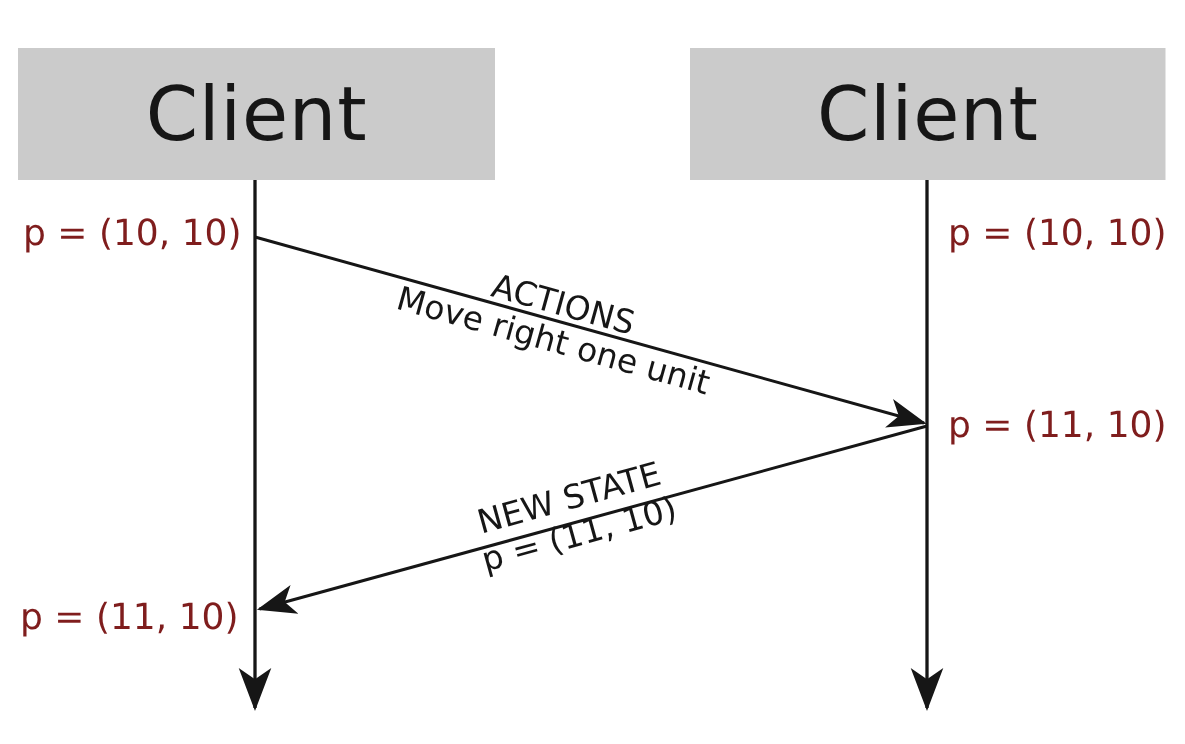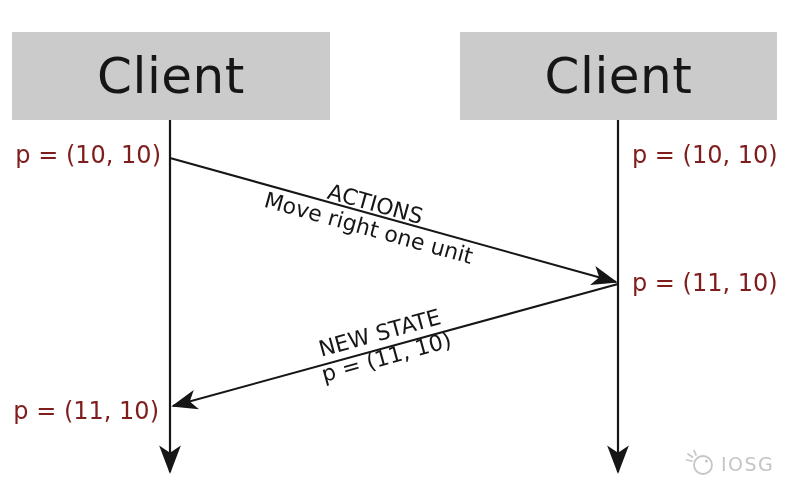--- a/index.html
+++ b/index.html
@@ -114,16 +114,6 @@
     <div>p = (11, 10)</div>
   </div>
 
-  <div class="watermark">
-    <span>
-      <svg width="33" height="30" viewBox="0 0 33 30" xmlns="http://www.w3.org/2000/svg">
-        <circle cx="20" cy="18" r="9" fill="none" stroke="#c5c5c5" stroke-width="1.8"></circle>
-        <circle cx="23.5" cy="14" r="1.5" fill="#c5c5c5"></circle>
-        <path d="M5 7 l4.5 3 M3.5 13 l5.5 1 M11 3.5 l2 4.5" stroke="#c5c5c5" stroke-width="1.7" fill="none" stroke-linecap="round"></path>
-      </svg>
-    </span>
-    <span class="watermark-text">IOSG</span>
-  </div>
 
 </div>
 

